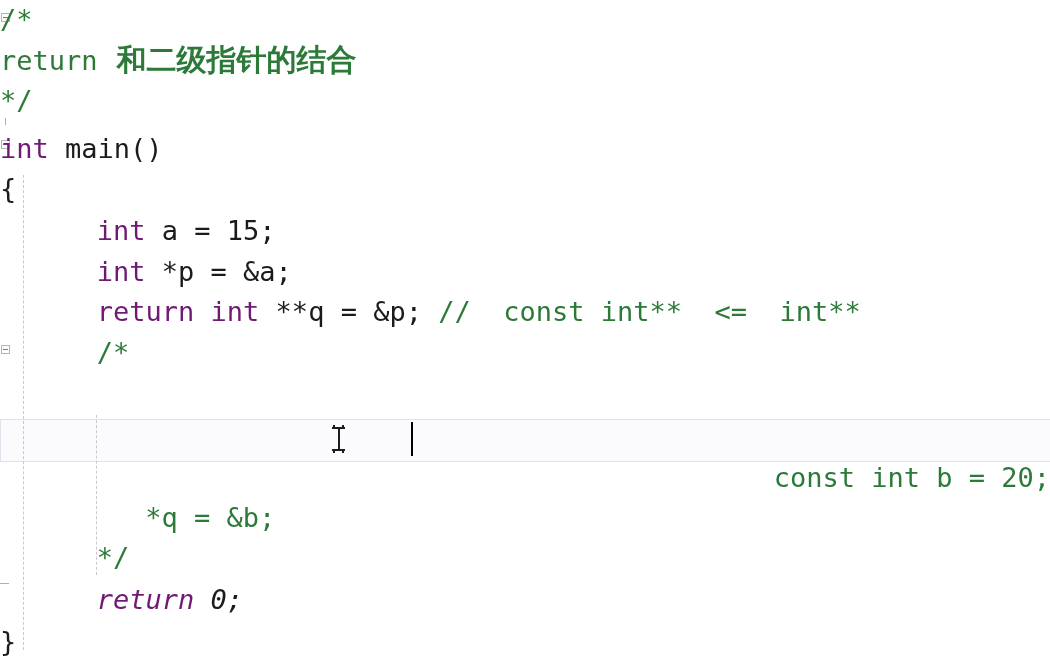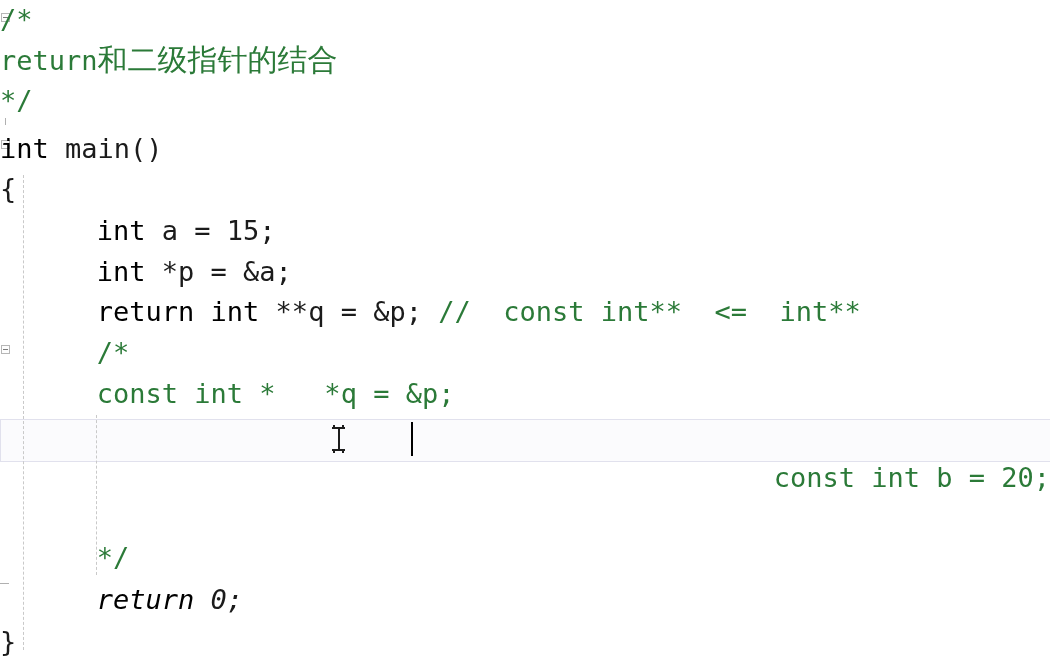--- a/index.html
+++ b/index.html
@@ -100,9 +100,10 @@
 
   .cjk {
     font-family: "DejaVu Sans", "Liberation Sans", sans-serif;
-    font-weight: 400;
+    font-weight: 700;
     font-size: 30px;
     letter-spacing: 0px;
+    margin-left: 19px;
   }
 
   

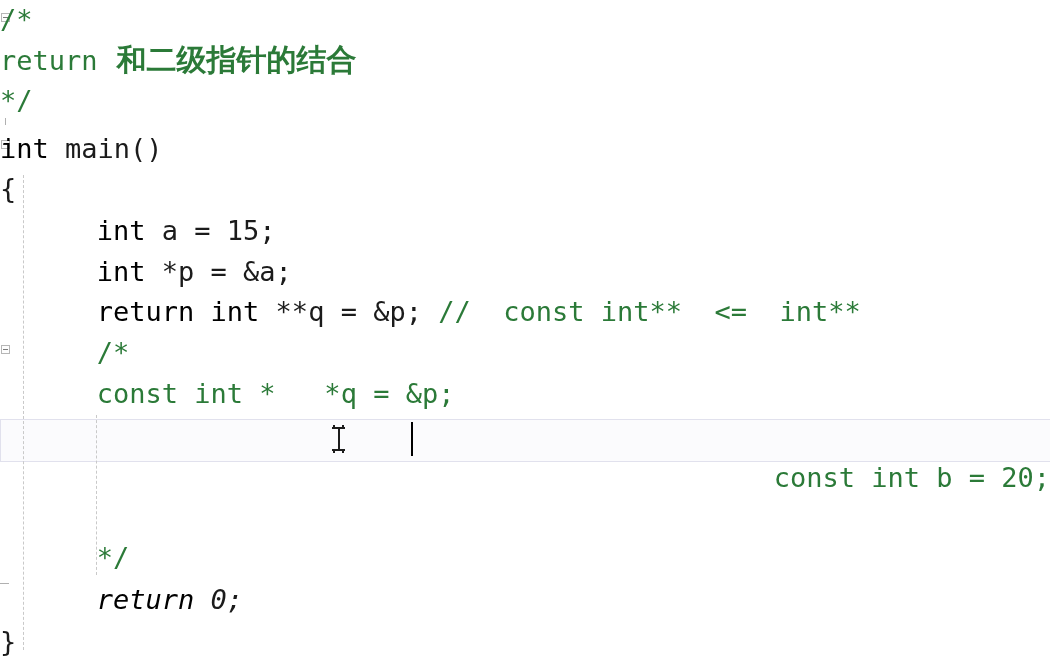--- a/index.html
+++ b/index.html
@@ -94,7 +94,7 @@
     display: inline-block;
     white-space: pre;
   }
-  .kw   { color: #000000; }
+  .kw   { color: #701a75; }
   .cmt  { color: #2b7a38; }
   .plain{ color: #1b1b1b; }
 

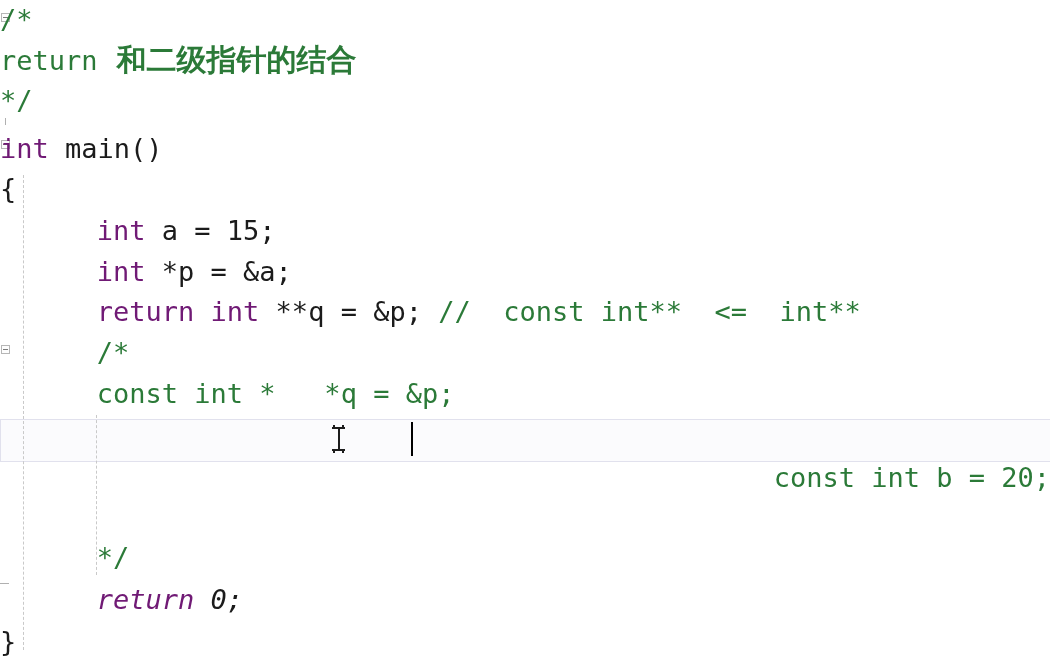--- a/index.html
+++ b/index.html
@@ -181,7 +181,7 @@
       <div class="line" style="top: 252px;"><span class="txt" style="width: 96.8px;"> </span><span class="txt kw">int</span><span class="txt plain"> *p = &amp;a;</span></div>
       <div class="line" style="top: 292px;"><span class="txt" style="width: 96.8px;"> </span><span class="txt kw">return int</span><span class="txt plain"> **q = &amp;p; </span><span class="txt cmt">//  const int**  &lt;=  int**</span></div>
       <div class="line" style="top: 333px;"><span class="txt" style="width: 96.8px;"> </span><span class="txt cmt">/*</span></div>
-      <div class="line" style="top: 374px;"><span class="txt" style="width: 96.8px;"> </span><span class="txt cmt">const int *   *q = &amp;p;</span></div>
+      <div class="line" style="top: 374px;"><span class="txt" style="width: 96.8px;"> </span></div>
       <div class="line" style="top: 419px;"><span class="txt" style="width: 145.2px;"> </span></div>
       <div class="line" style="top: 458px; text-align: right;"><span class="txt" style="width: 145.2px;"> </span><span class="txt cmt">const int b = 20;</span></div>
       <div class="line" style="top: 498px;"><span class="txt" style="width: 145.2px;"> </span></div>

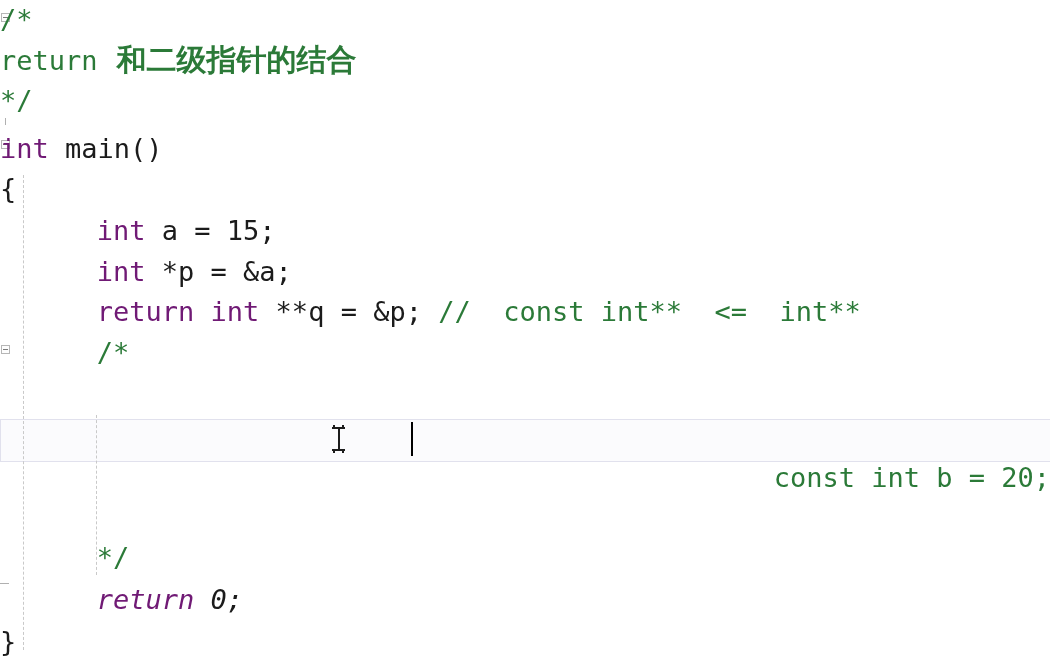--- a/index.html
+++ b/index.html
@@ -184,7 +184,7 @@
       <div class="line" style="top: 374px;"><span class="txt" style="width: 96.8px;"> </span></div>
       <div class="line" style="top: 419px;"><span class="txt" style="width: 145.2px;"> </span></div>
       <div class="line" style="top: 458px; text-align: right;"><span class="txt" style="width: 145.2px;"> </span><span class="txt cmt">const int b = 20;</span></div>
-      <div class="line" style="top: 498px;"><span class="txt" style="width: 145.2px;"> </span></div>
+      <div class="line" style="top: 498px;"><span class="txt" style="width: 145.2px;"> </span><span class="txt cmt">*q = &amp;b;</span></div>
       <div class="line" style="top: 538px;"><span class="txt" style="width: 96.8px;"> </span><span class="txt cmt">*/</span></div>
       <div class="line" style="top: 580px; font-style: italic;"><span class="txt" style="width: 96.8px;"> </span><span class="txt kw">return</span><span class="txt plain"> 0;</span></div>
       <div class="line" style="top: 622px;"><span class="txt plain">}</span></div>

